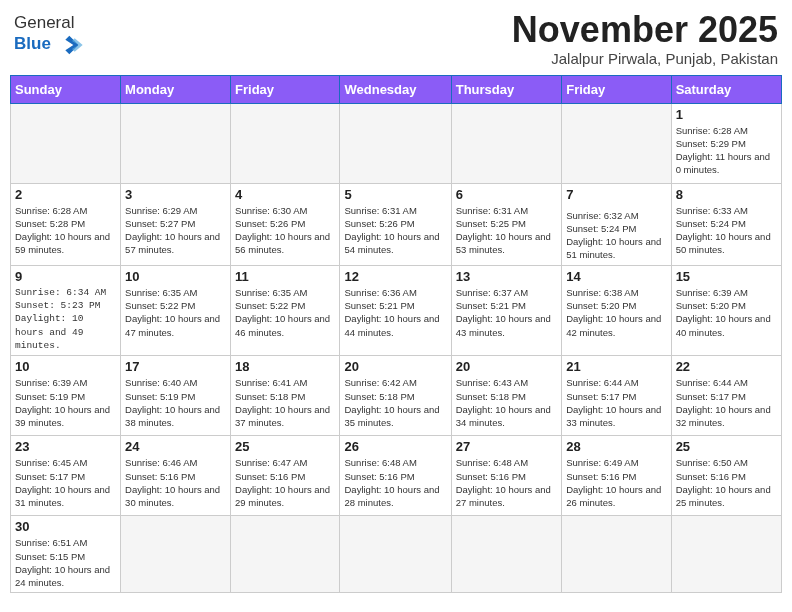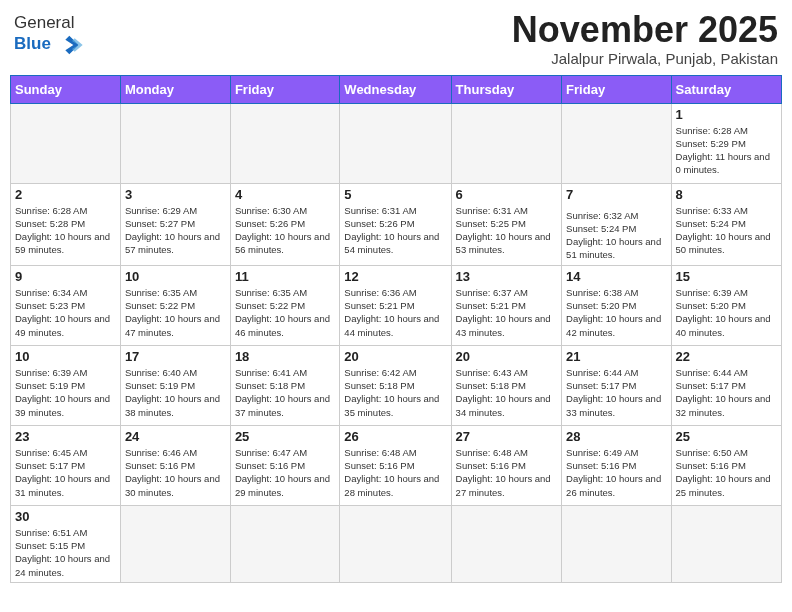--- a/index.html
+++ b/index.html
@@ -184,7 +184,7 @@
       <tr>
         <td>
           <span class="day-num">9</span>
-          <div class="day-info" style="white-space: pre-line;">Sunrise: 6:34 AM
+          <div class="day-info" style="white-space: pre-line; font-family: Liberation Mono, monospace;">Sunrise: 6:34 AM
 Sunset: 5:23 PM
 Daylight: 10 hours and 49 minutes.</div>
         </td>

